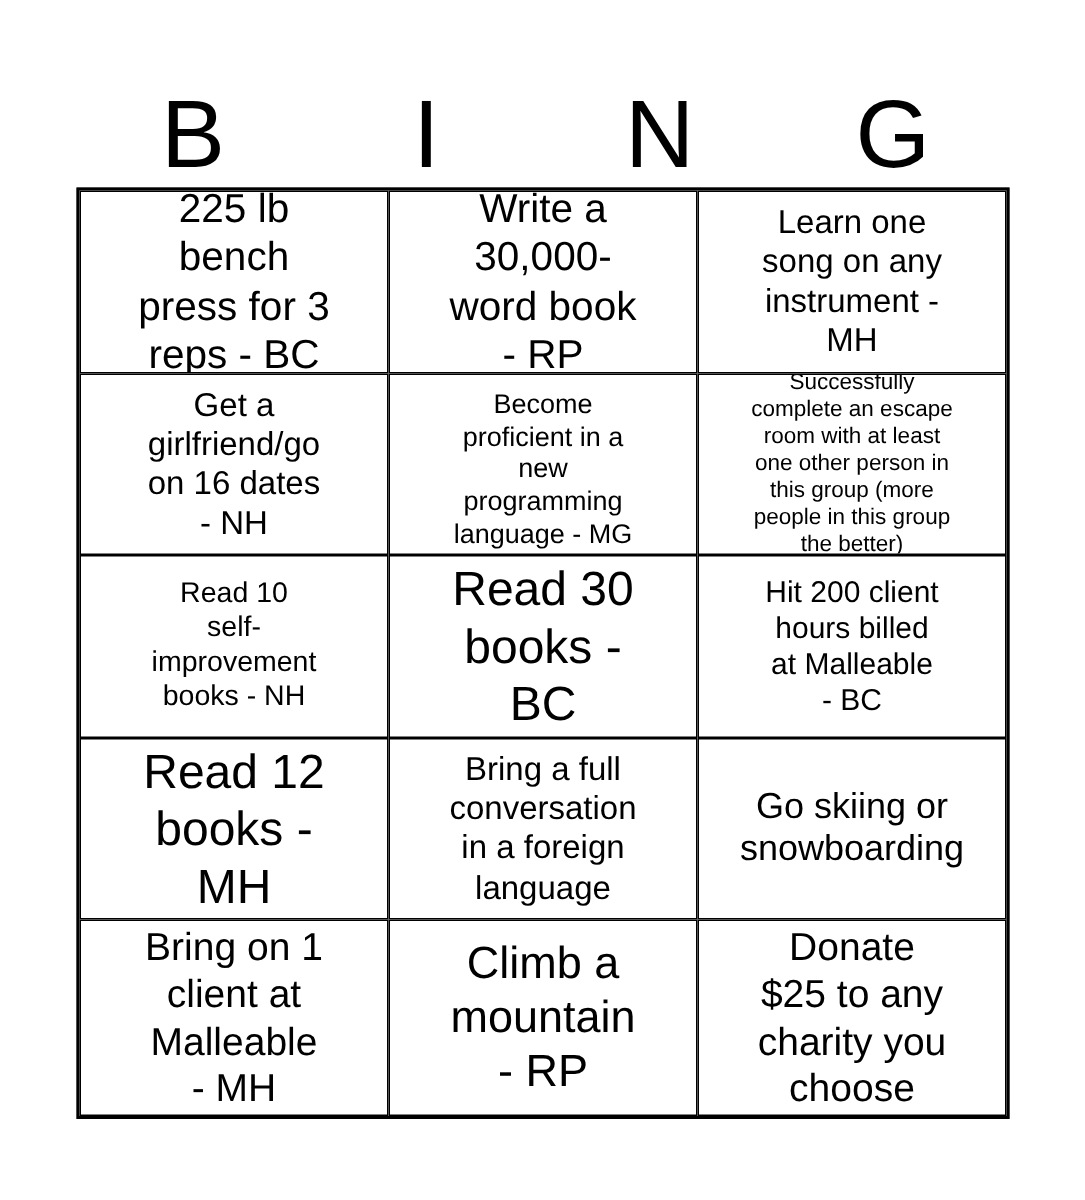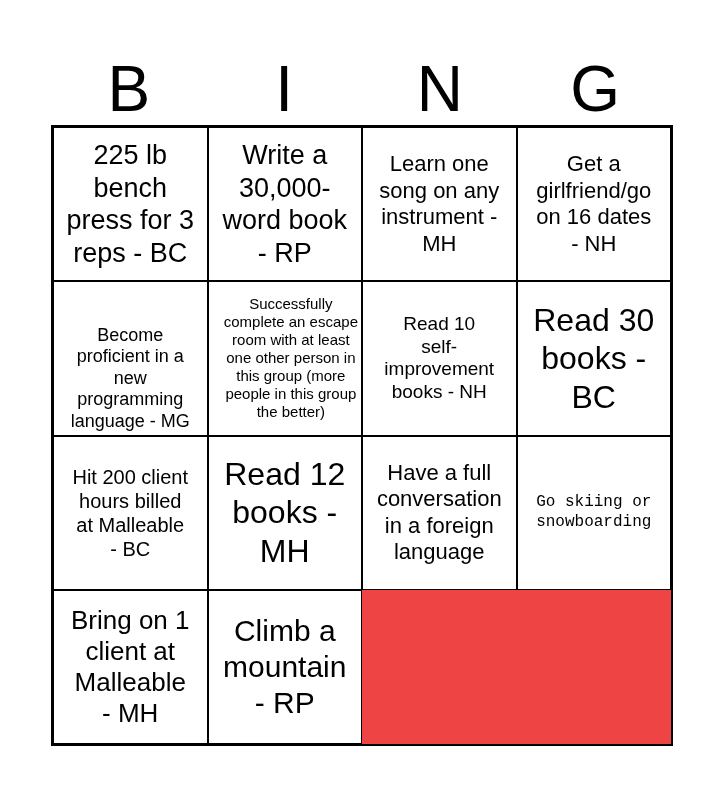--- a/index.html
+++ b/index.html
@@ -44,9 +44,9 @@
     box-sizing: border-box;
     border: 2px solid #000000;
     display: grid;
-    grid-template-columns: repeat(4, 1fr);
+    grid-template-columns: repeat(3, 1fr);
     grid-template-rows: repeat(4, 1fr);
-    background: #ef4444;
+    background: #404040;
   }
   .cell {
     box-sizing: border-box;

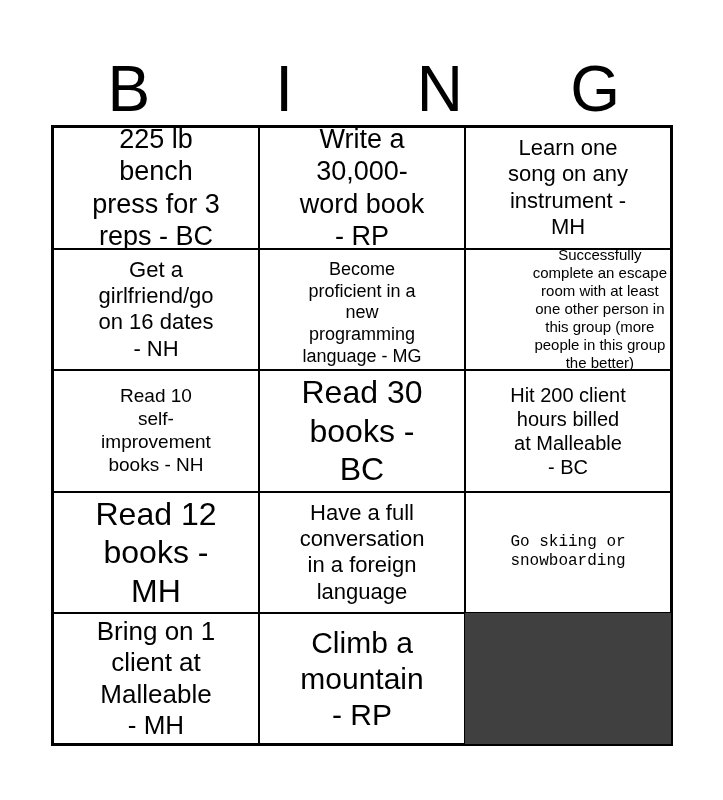--- a/index.html
+++ b/index.html
@@ -115,7 +115,7 @@
 programming
 language - MG</span>
   </div>
-  <div class="cell" style="font-size: 15px; justify-content: flex-end;">
+  <div class="cell" style="font-size: 15px;">
     <span class="cell-text">Successfully
 complete an escape
 room with at least

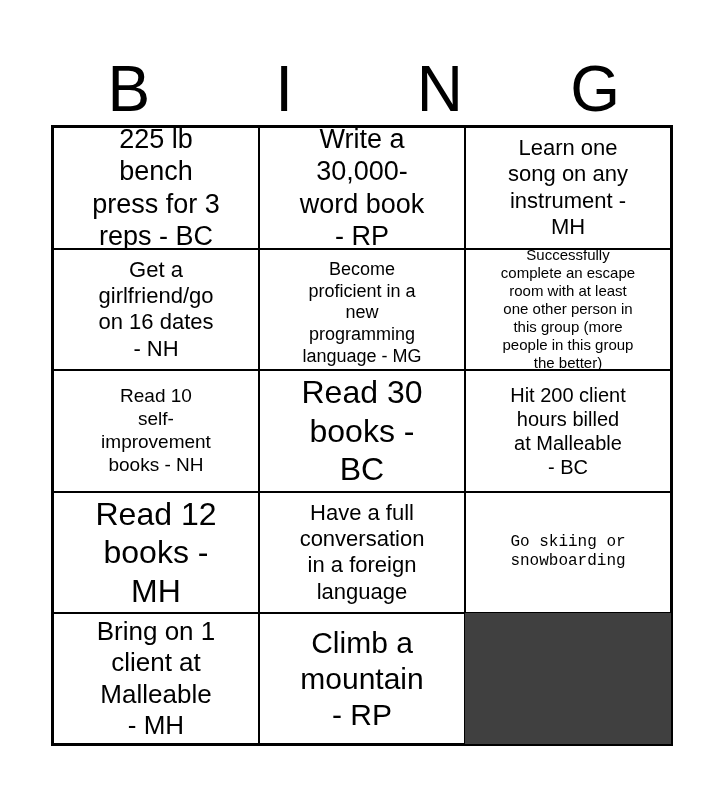--- a/index.html
+++ b/index.html
@@ -147,7 +147,7 @@
 MH</span>
   </div>
   <div class="cell" style="font-size: 22px;">
-    <span class="cell-text">Have a full
+    <span class="cell-text">Bring a full
 conversation
 in a foreign
 language</span>

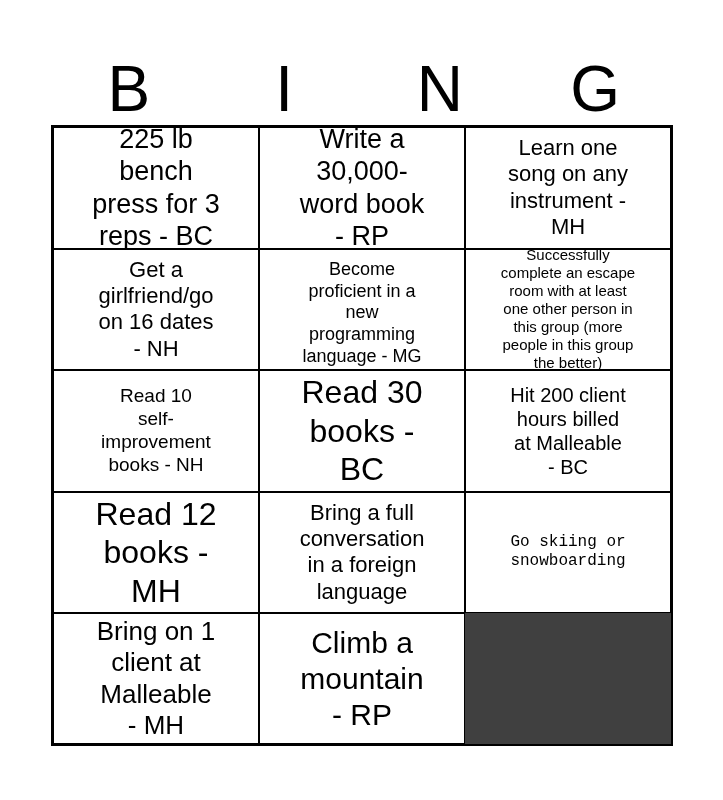--- a/index.html
+++ b/index.html
@@ -152,7 +152,7 @@
 in a foreign
 language</span>
   </div>
-  <div class="cell" style="font-size: 16px; font-family: Liberation Mono, monospace;">
+  <div class="cell" style="font-size: 24px;">
     <span class="cell-text">Go skiing or
 snowboarding</span>
   </div>

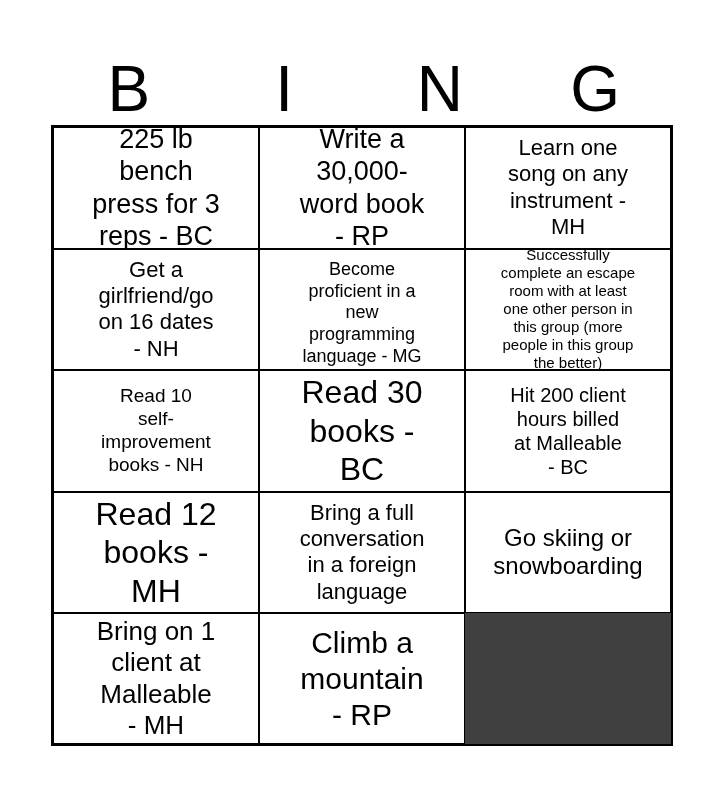--- a/index.html
+++ b/index.html
@@ -167,6 +167,12 @@
 mountain
 - RP</span>
   </div>
+  <div class="cell" style="font-size: 26px;">
+    <span class="cell-text">Donate
+$25 to any
+charity you
+choose</span>
+  </div>
 </div>
 
 </body></html>

